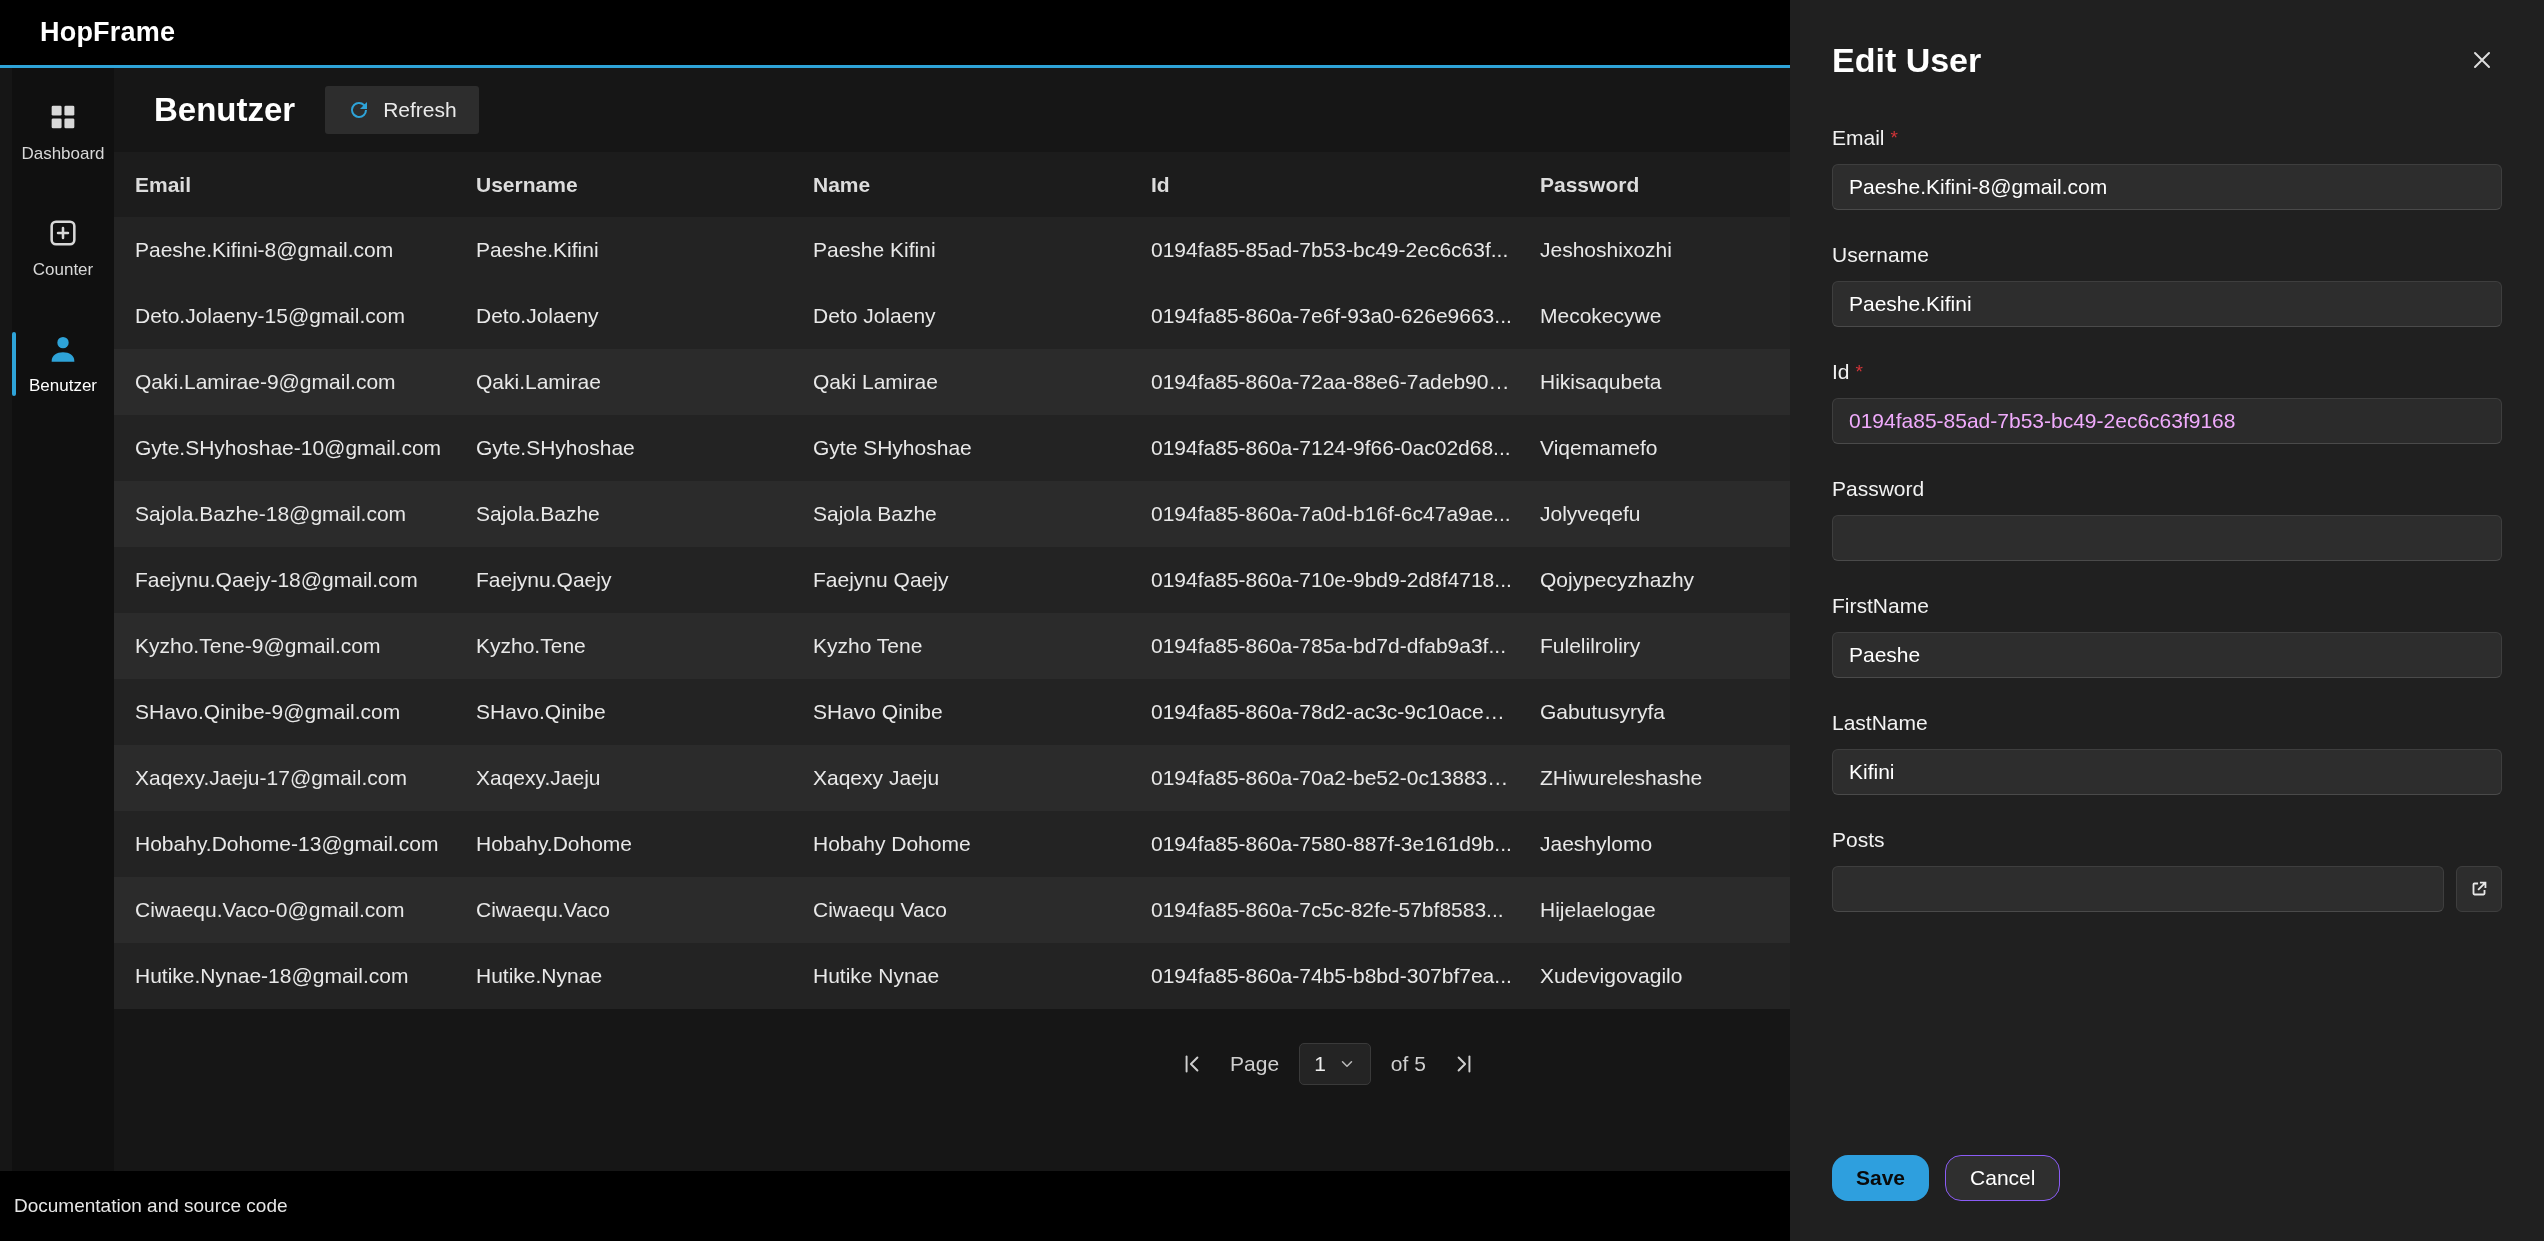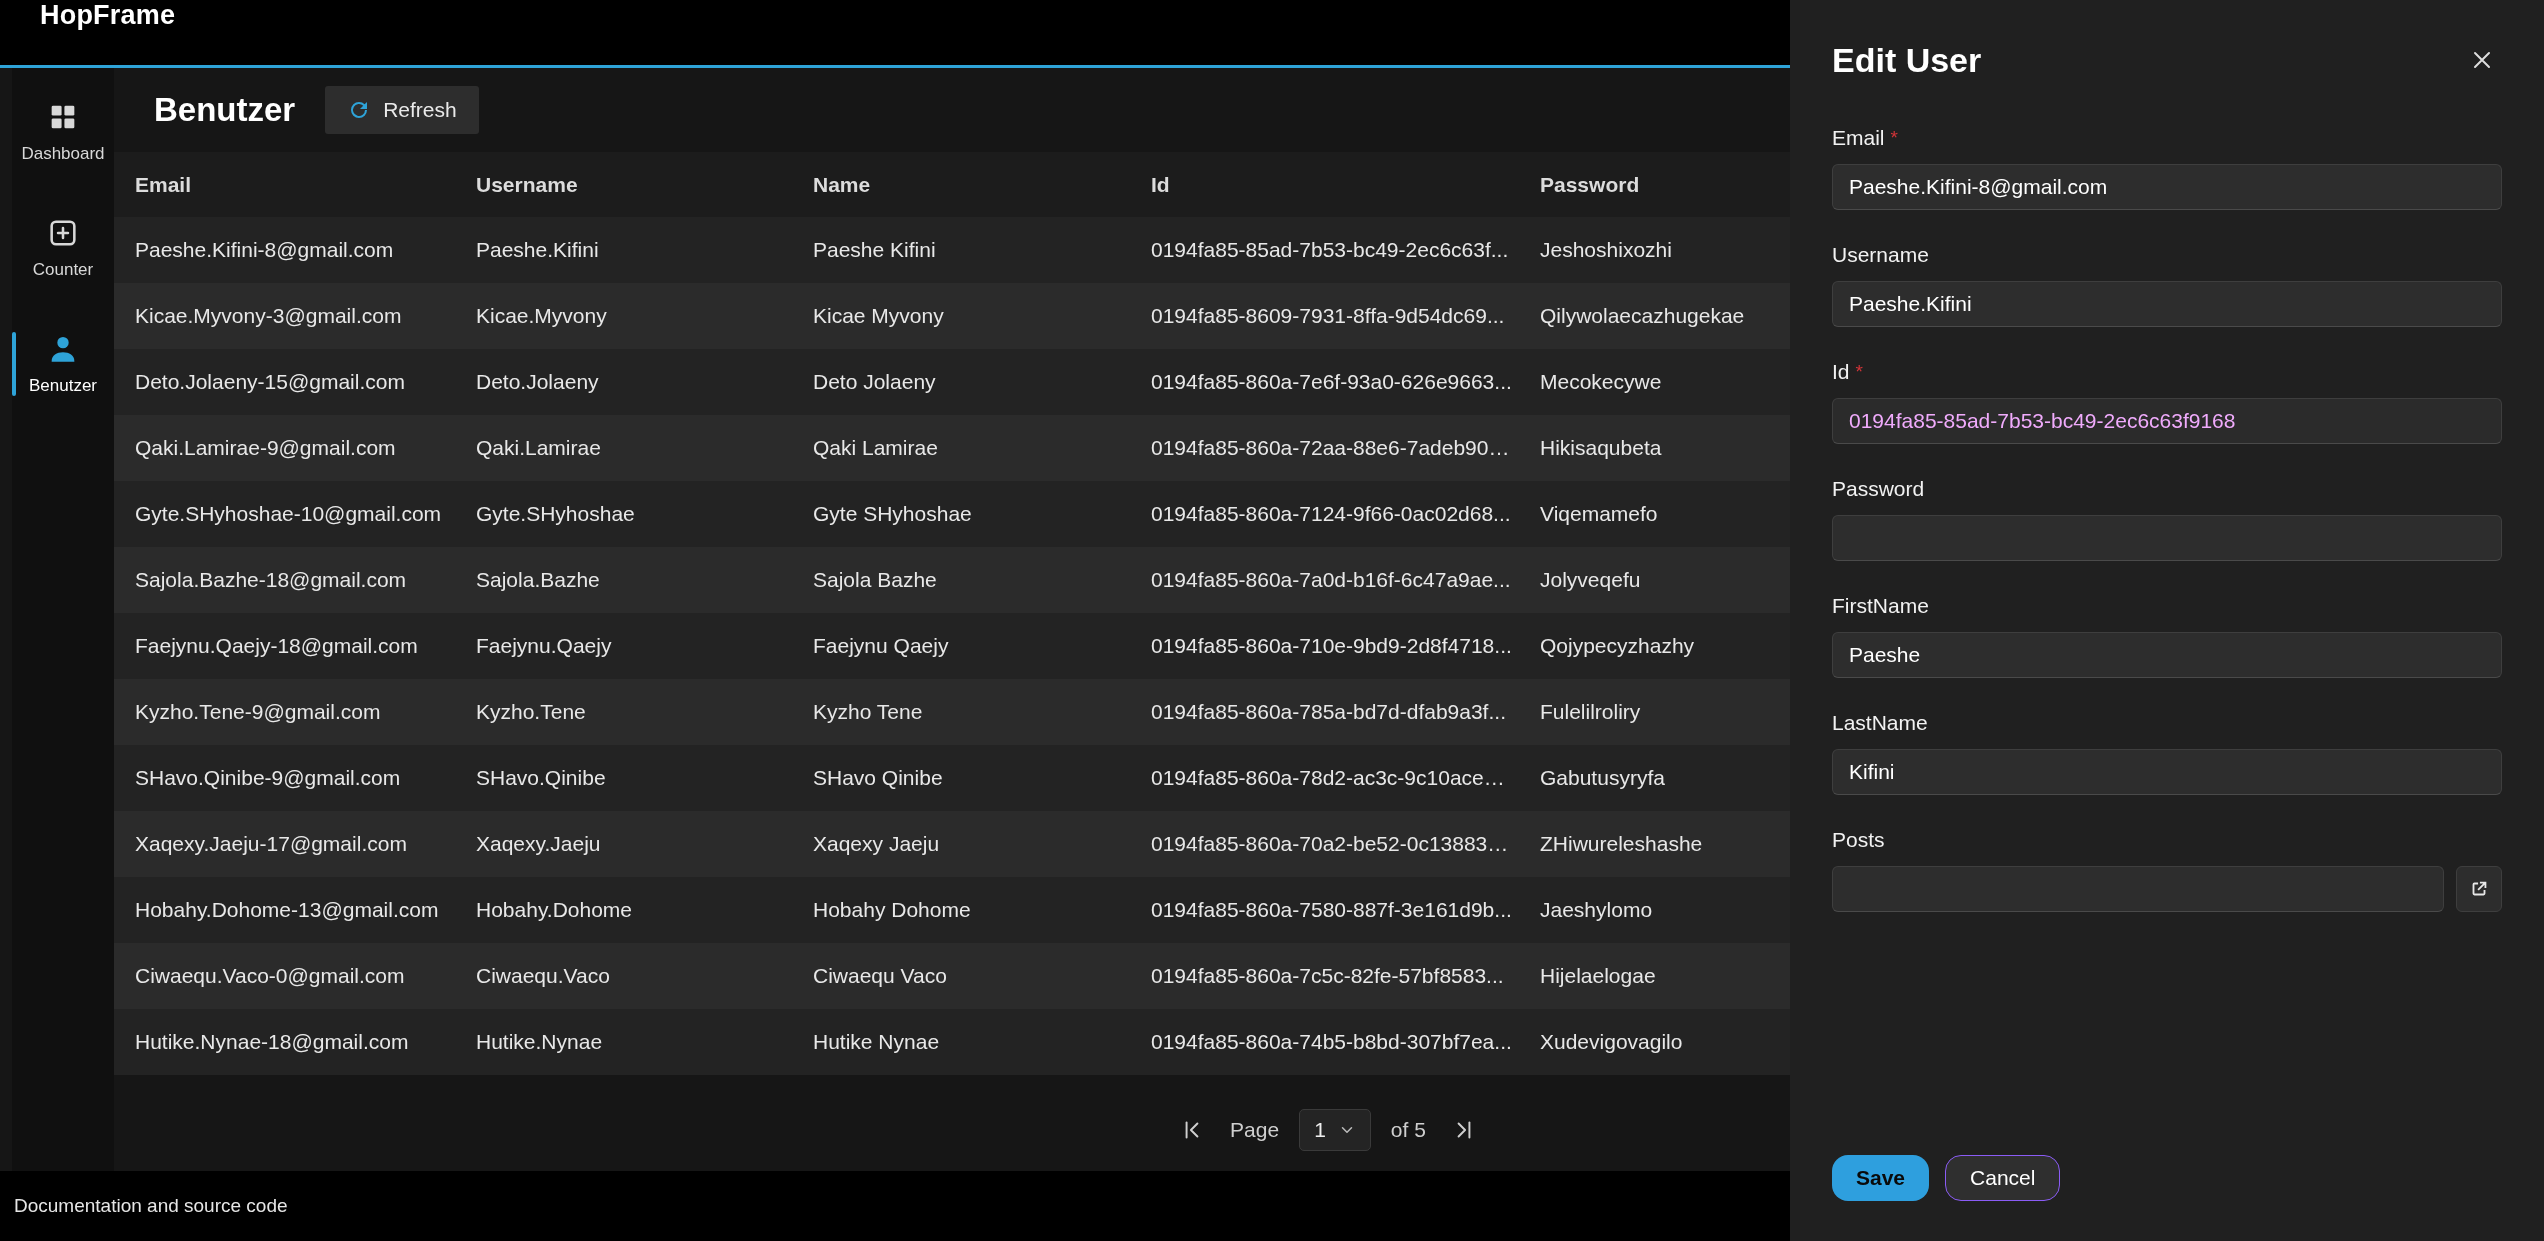--- a/index.html
+++ b/index.html
@@ -13,7 +13,7 @@
 
   
   .main-col { width: 1790px; display: flex; flex-direction: column; background: #161616; }
-  .topbar { height: 65px; background: #000; display: flex; align-items: flex-start; padding: 0 40px; flex: 0 0 auto; }
+  .topbar { height: 65px; background: #000; display: flex; align-items: center; padding: 0 40px; flex: 0 0 auto; }
   .app-title { font-size: 27px; font-weight: 700; letter-spacing: 0.2px; }
   .accent-line { height: 3px; background: #2EA3D8; flex: 0 0 auto; }
 

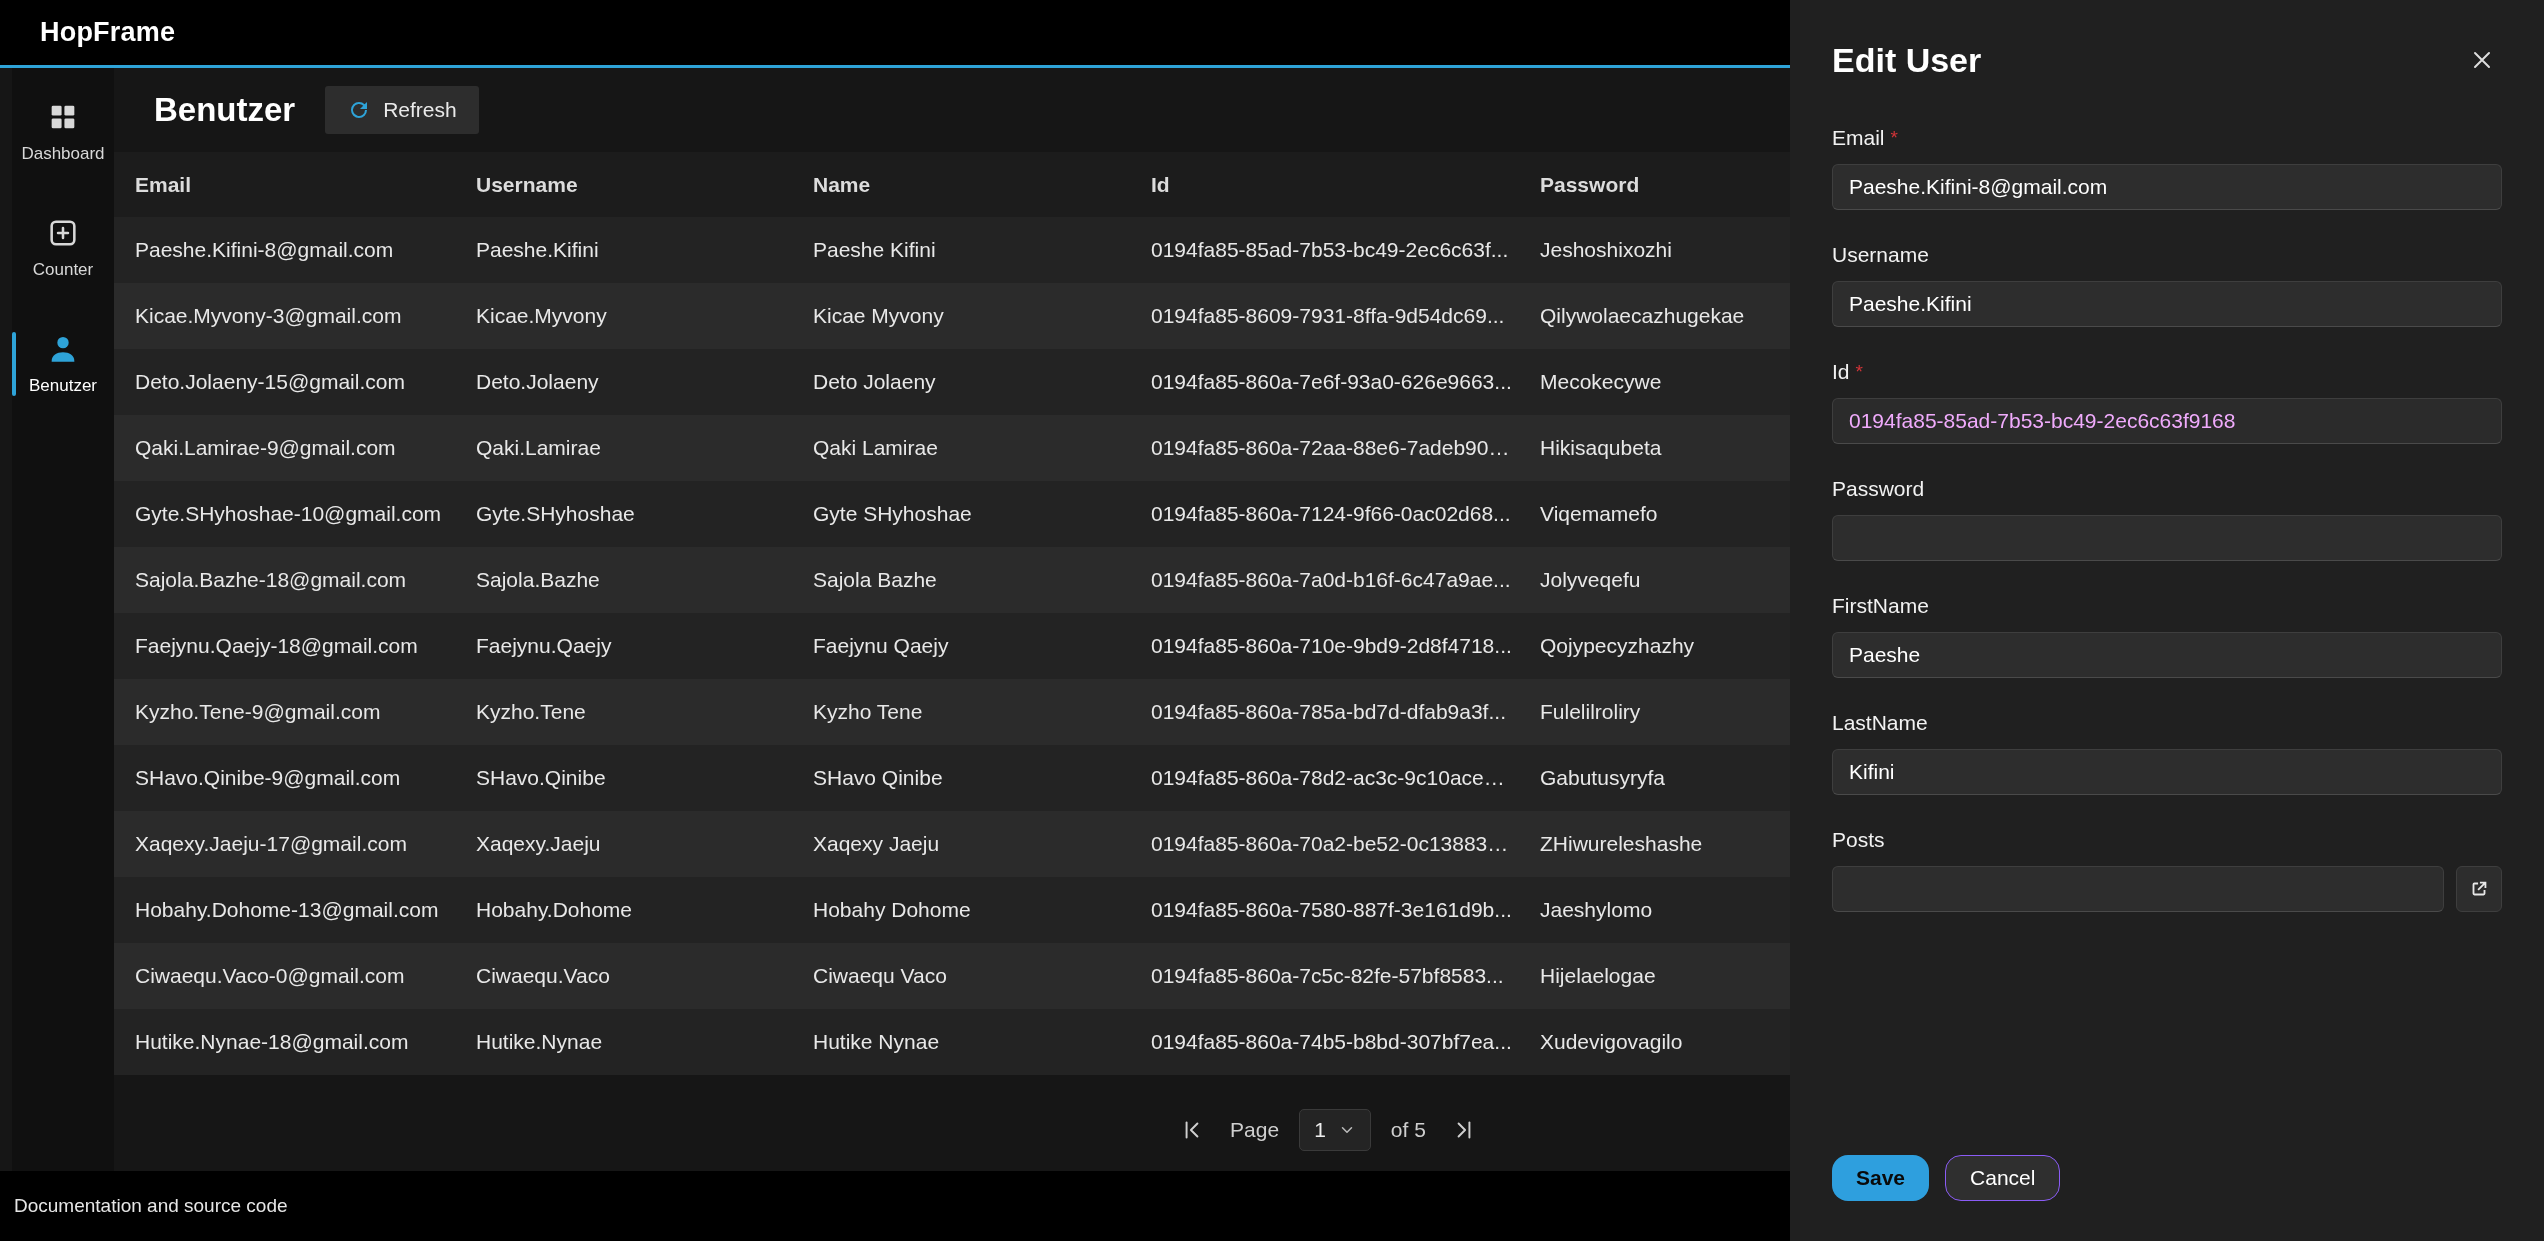--- a/index.html
+++ b/index.html
@@ -146,13 +146,6 @@
               <div class="cell">Paeshe Kifini</div>
               <div class="cell">0194fa85-85ad-7b53-bc49-2ec6c63f...</div>
               <div class="cell">Jeshoshixozhi</div>
-            </div>
-            <div class="trow even">
-              <div class="cell">Kicae.Myvony-3@gmail.com</div>
-              <div class="cell">Kicae.Myvony</div>
-              <div class="cell">Kicae Myvony</div>
-              <div class="cell">0194fa85-8609-7931-8ffa-9d54dc69...</div>
-              <div class="cell">Qilywolaecazhugekae</div>
             </div>
             <div class="trow odd">
               <div class="cell">Deto.Jolaeny-15@gmail.com</div>

